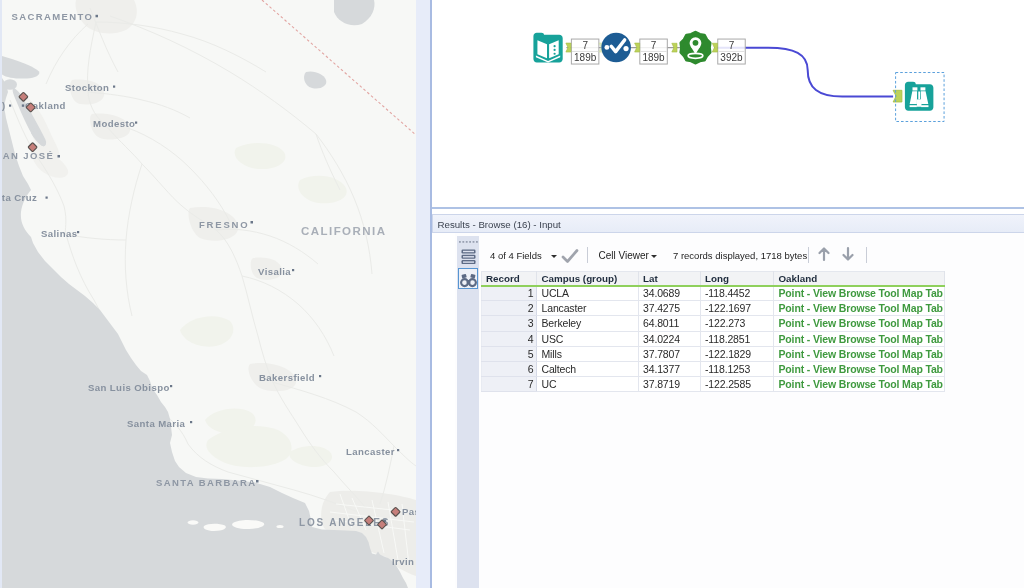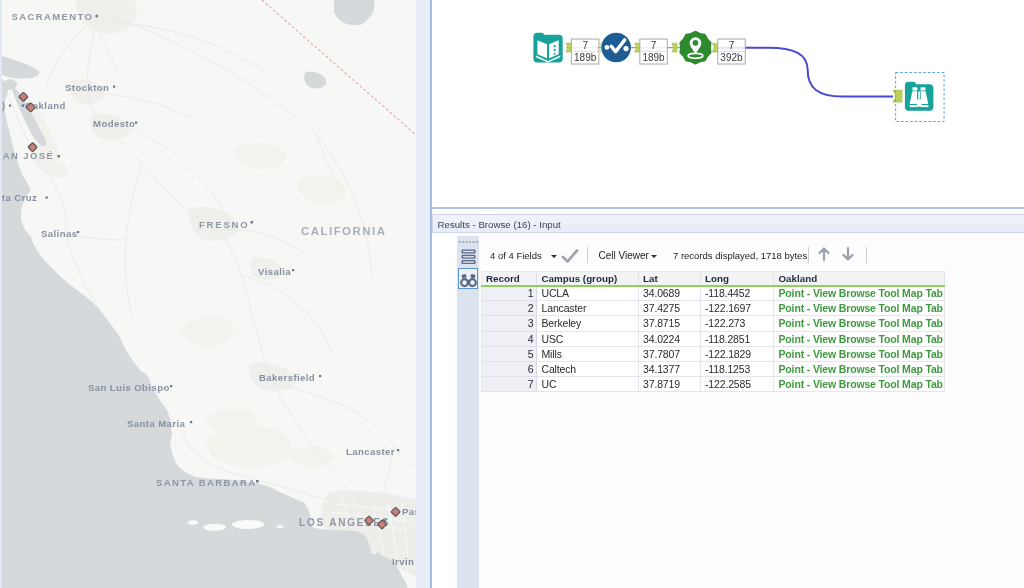--- a/index.html
+++ b/index.html
@@ -354,7 +354,7 @@
           <tr class="dr">
               <td class="rec">3</td>
               <td class="c">Berkeley</td>
-              <td class="c">37.8715</td>
+              <td class="c">64.8011</td>
               <td class="c">-122.273</td>
               <td class="c g">Point - View Browse Tool Map Tab</td>
             </tr>

